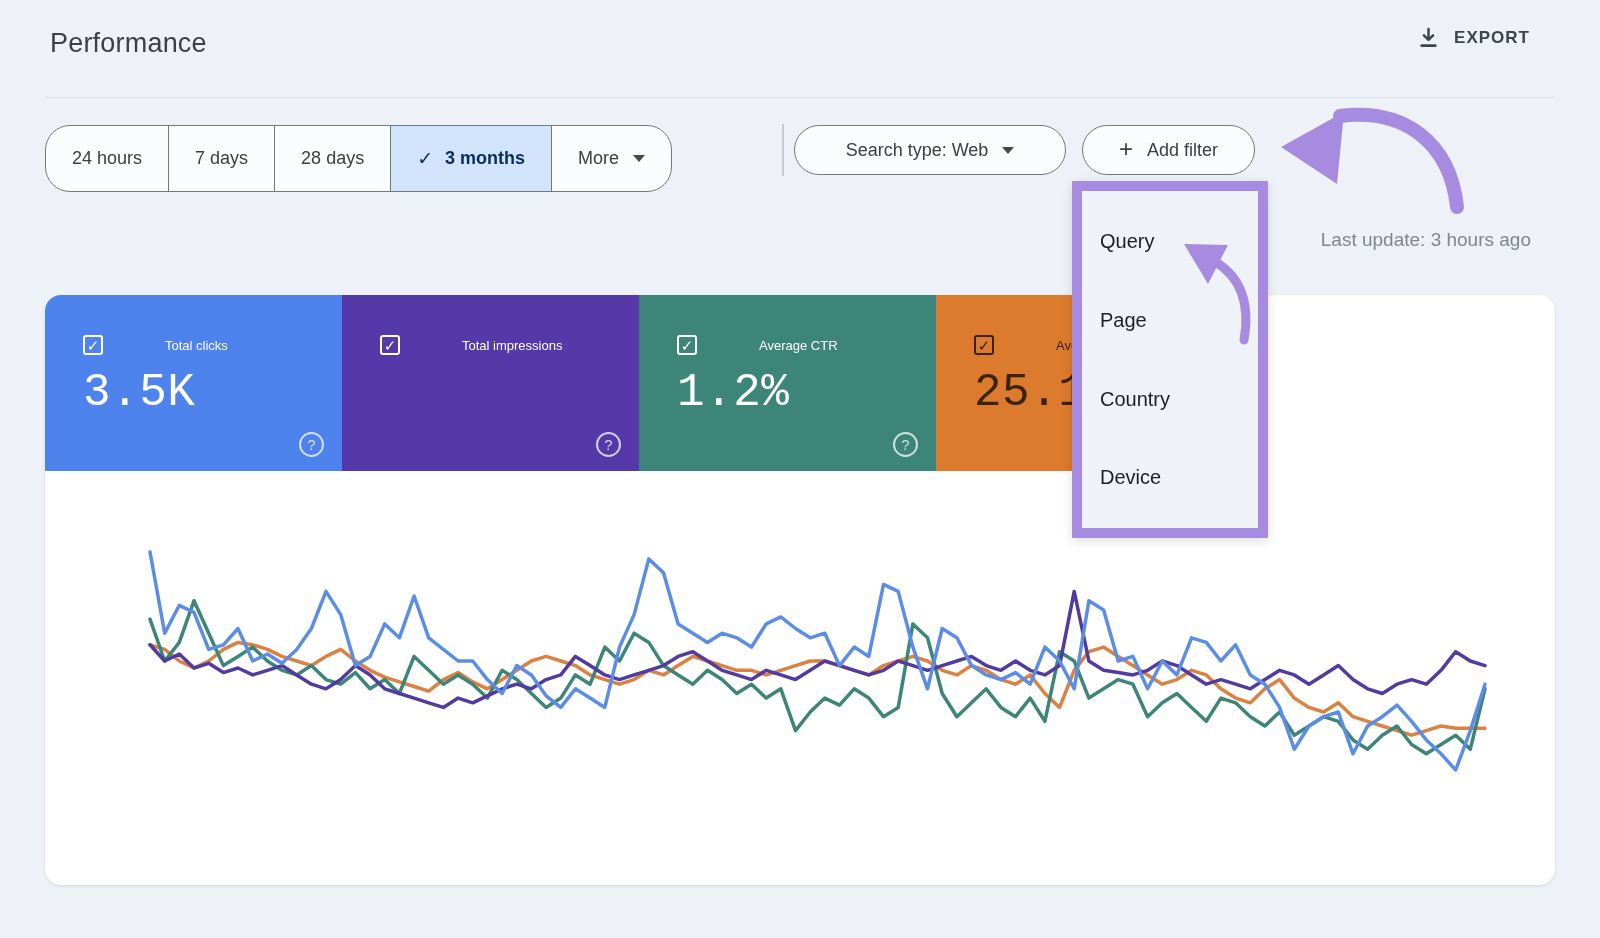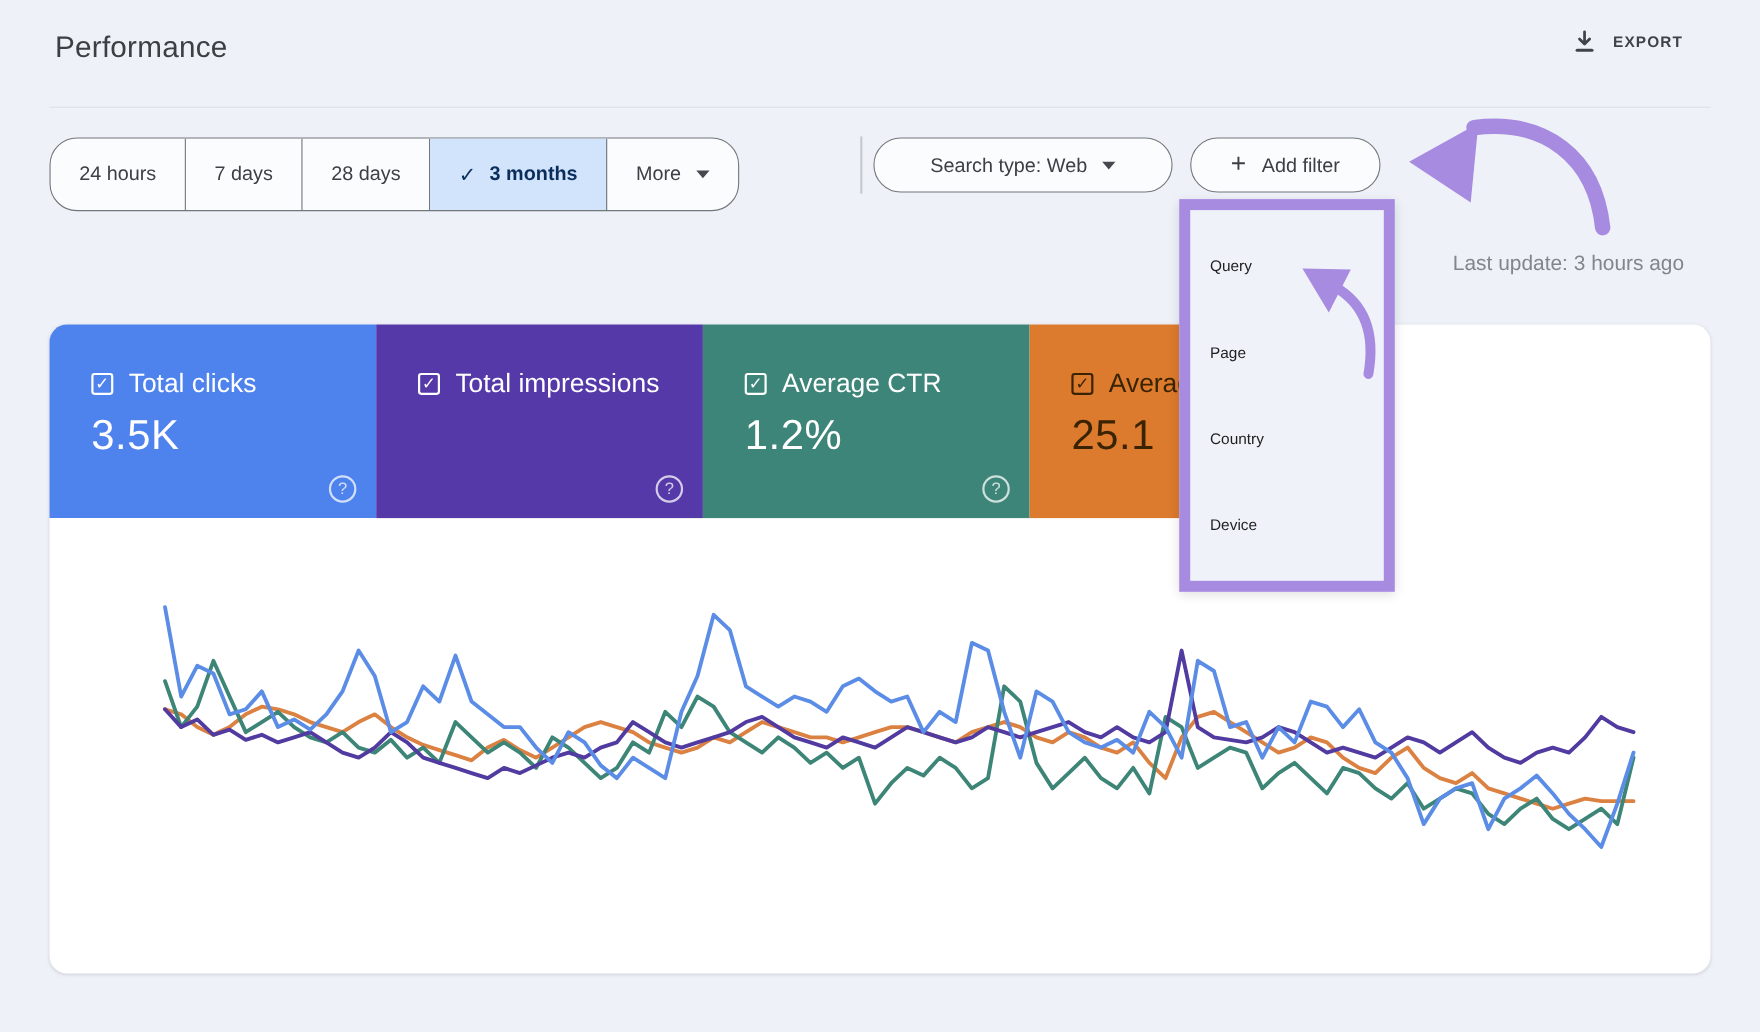--- a/index.html
+++ b/index.html
@@ -10,7 +10,7 @@
 
   
   #page-title { left:50px; top:28px; font-size:27px; font-weight:500; color:#3C4043; letter-spacing:.2px; }
-  #export-btn { right:70px; top:26px; display:flex; align-items:center; gap:14px; color:#3F4449; font-size:14px; font-weight:700; letter-spacing:1px; cursor:pointer; }
+  #export-btn { right:70px; top:26px; display:flex; align-items:center; gap:14px; color:#3F4449; font-size:17px; font-weight:700; letter-spacing:1px; cursor:pointer; }
   #header-divider { left:45px; right:45px; top:97px; height:1px; background:#DDE0E5; }
 
   

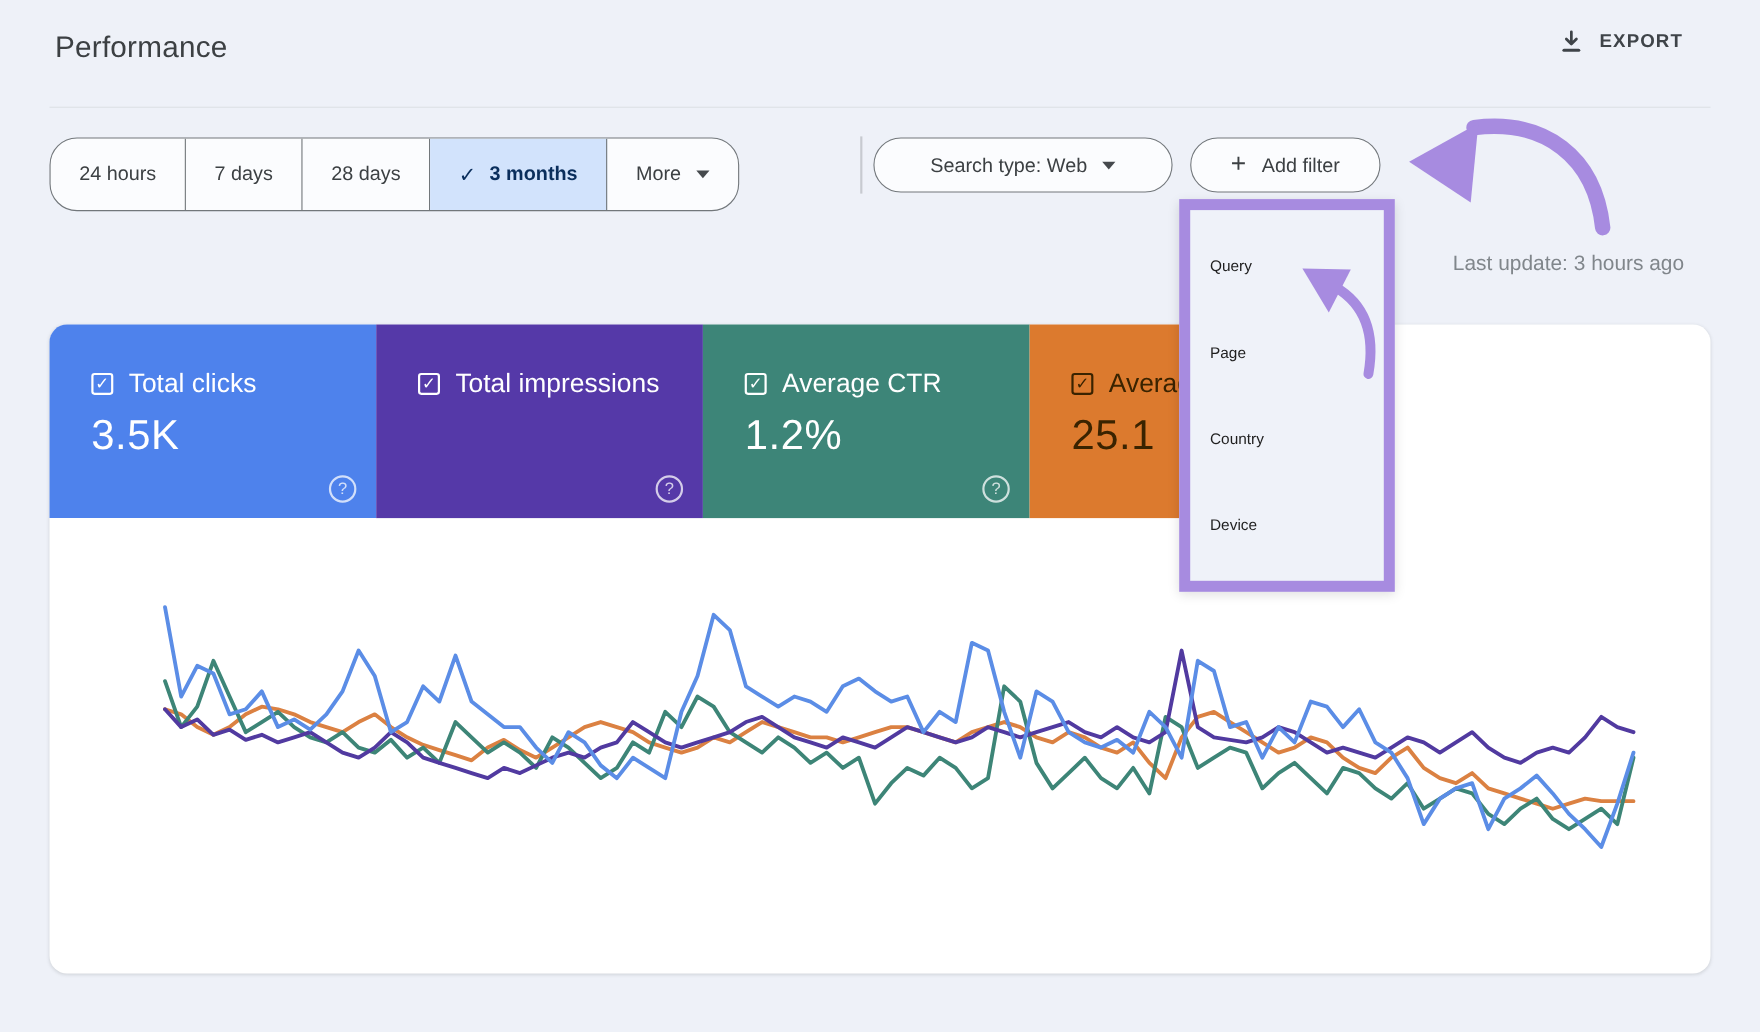--- a/index.html
+++ b/index.html
@@ -48,7 +48,7 @@
 
   
   #filter-menu { left:1072px; top:181px; width:196px; height:357px; border:10px solid var(--annotation,#A78BE0); background:#EFF2F9; box-shadow:0 3px 10px rgba(0,0,0,.13); z-index:50; }
-  .menu-item { position:absolute; left:18px; height:28px; line-height:28px; font-size:14px; font-weight:500; color:#1F1F1F; cursor:pointer; }
+  .menu-item { position:absolute; left:18px; height:28px; line-height:28px; font-size:20px; font-weight:500; color:#1F1F1F; cursor:pointer; }
   .mi-0 { top:36px; } .mi-1 { top:115px; } .mi-2 { top:194px; } .mi-3 { top:272px; }
 
   #annotation-arrows { left:0; top:0; width:1600px; height:938px; z-index:60; pointer-events:none; }

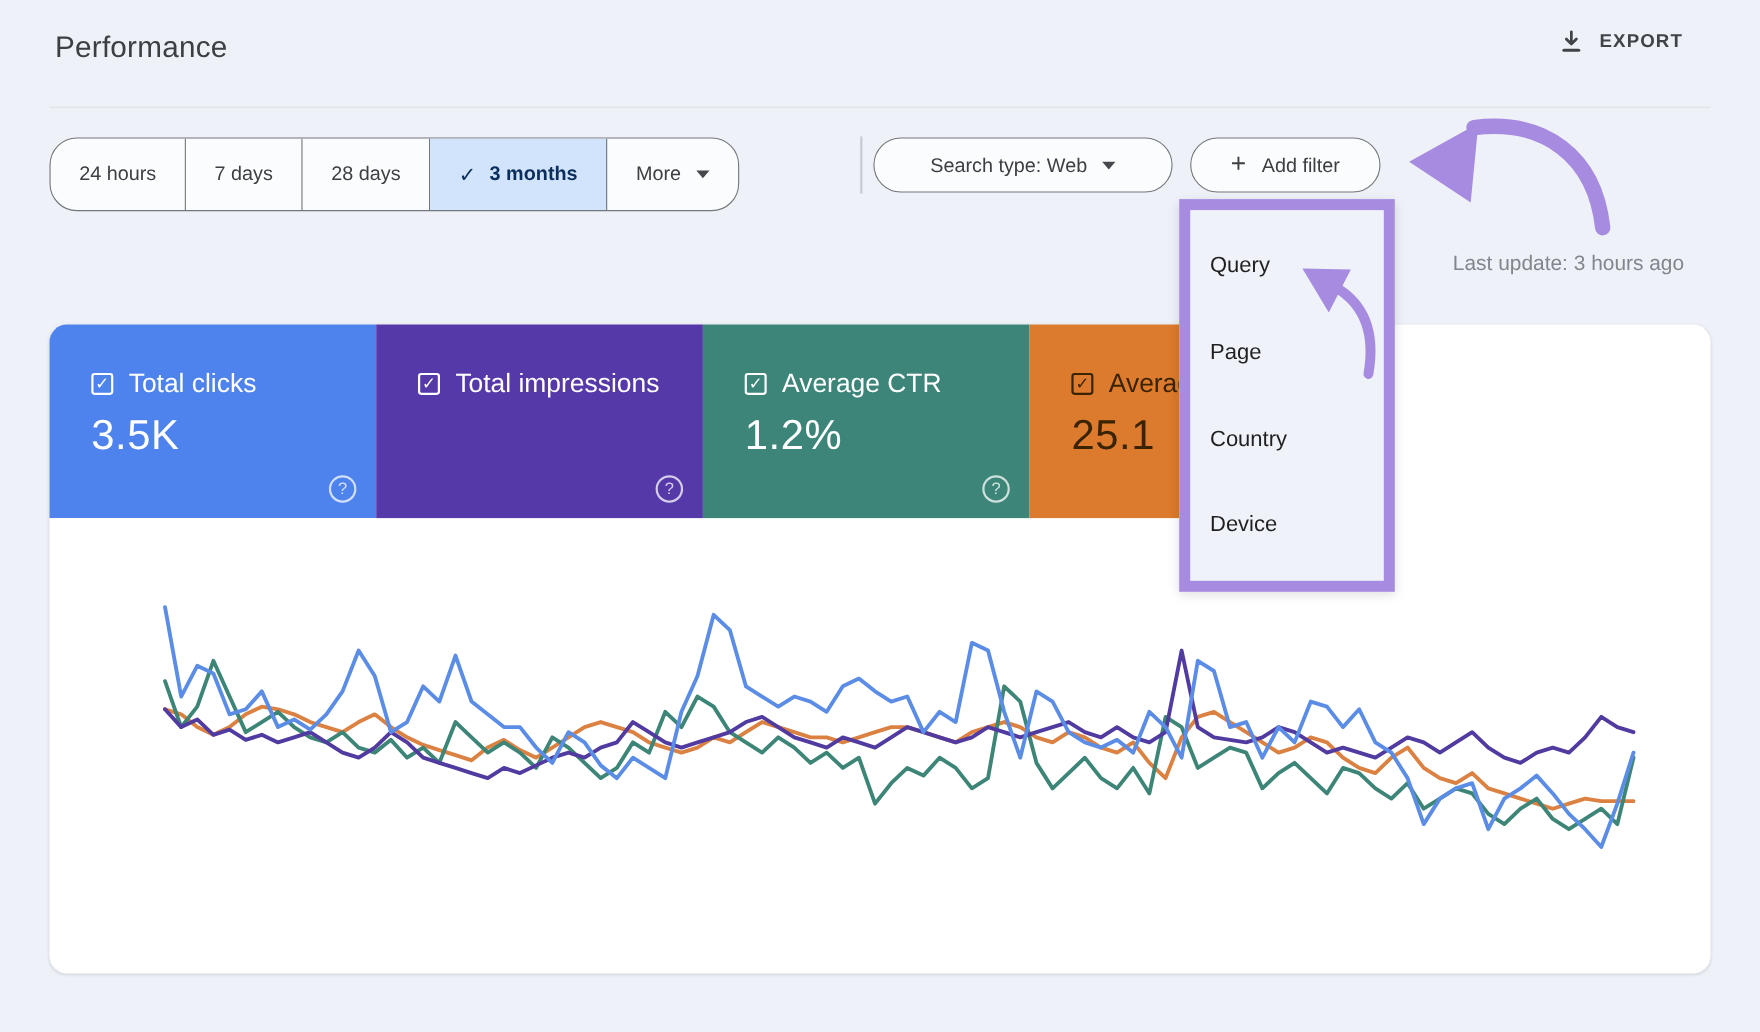--- a/index.html
+++ b/index.html
@@ -37,7 +37,7 @@
   .tile-3 { left:891px; }
   .tile-head { display:flex; align-items:center; gap:14px; white-space:nowrap; }
   .cbx { width:20px; height:20px; border:2px solid currentColor; border-radius:3px; font-size:15px; line-height:17px; text-align:center; flex:none; }
-  .tile-label { font-size:24px; }
+  .tile-label { font-size:13px;margin-left:48px; }
   .tile-value { font-size:38px; margin-top:12px; letter-spacing:.5px; }
   .help-icon { position:absolute; right:18px; bottom:14px; width:25px; height:25px; border:2px solid; border-radius:50%; font-size:15px; display:flex; align-items:center; justify-content:center; opacity:.75; cursor:pointer; }
 

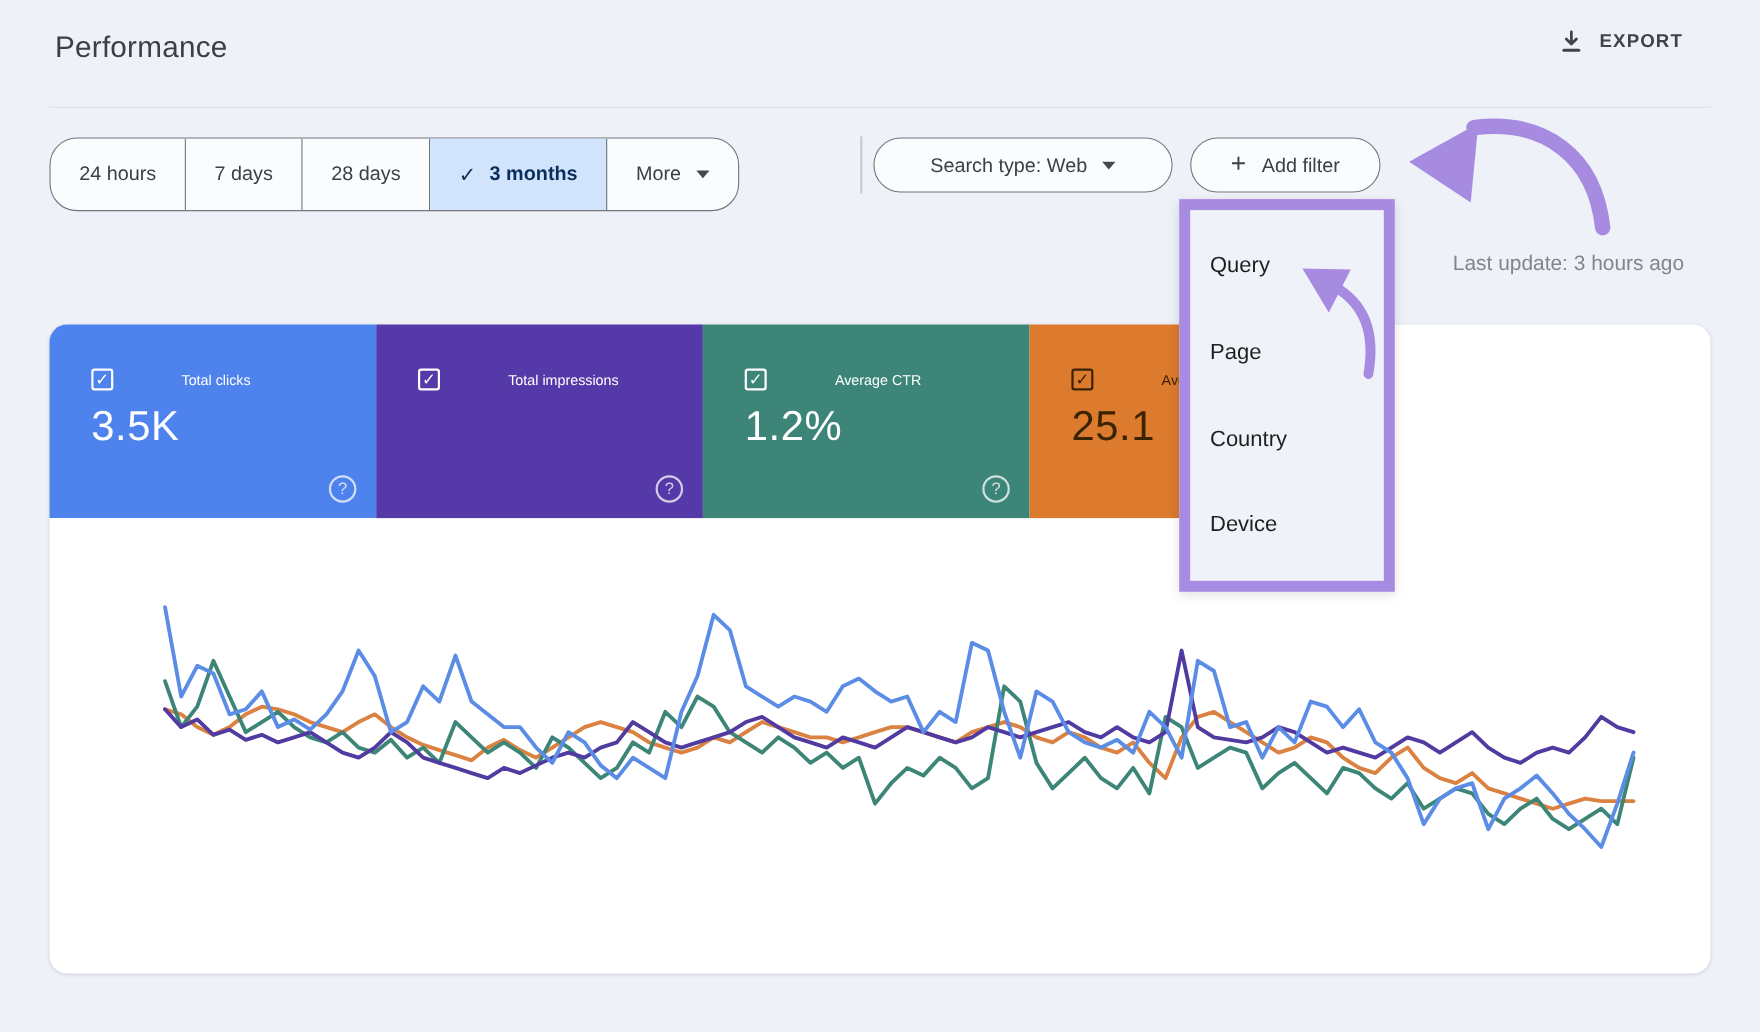--- a/index.html
+++ b/index.html
@@ -38,7 +38,7 @@
   .tile-head { display:flex; align-items:center; gap:14px; white-space:nowrap; }
   .cbx { width:20px; height:20px; border:2px solid currentColor; border-radius:3px; font-size:15px; line-height:17px; text-align:center; flex:none; }
   .tile-label { font-size:13px;margin-left:48px; }
-  .tile-value { font-size:38px; margin-top:12px; letter-spacing:.5px; }
+  .tile-value { font-size:46px; margin-top:12px; letter-spacing:.5px;font-family:Liberation Mono, monospace; }
   .help-icon { position:absolute; right:18px; bottom:14px; width:25px; height:25px; border:2px solid; border-radius:50%; font-size:15px; display:flex; align-items:center; justify-content:center; opacity:.75; cursor:pointer; }
 
   

